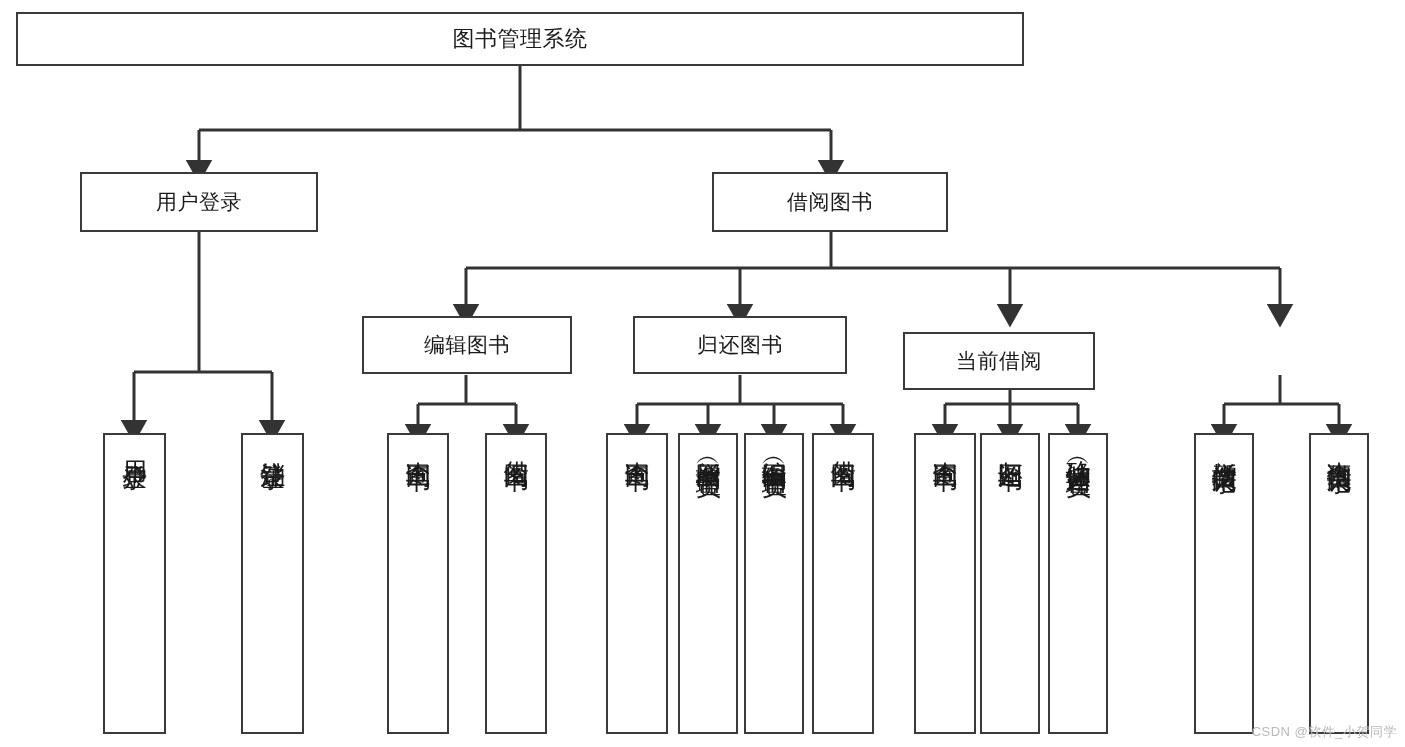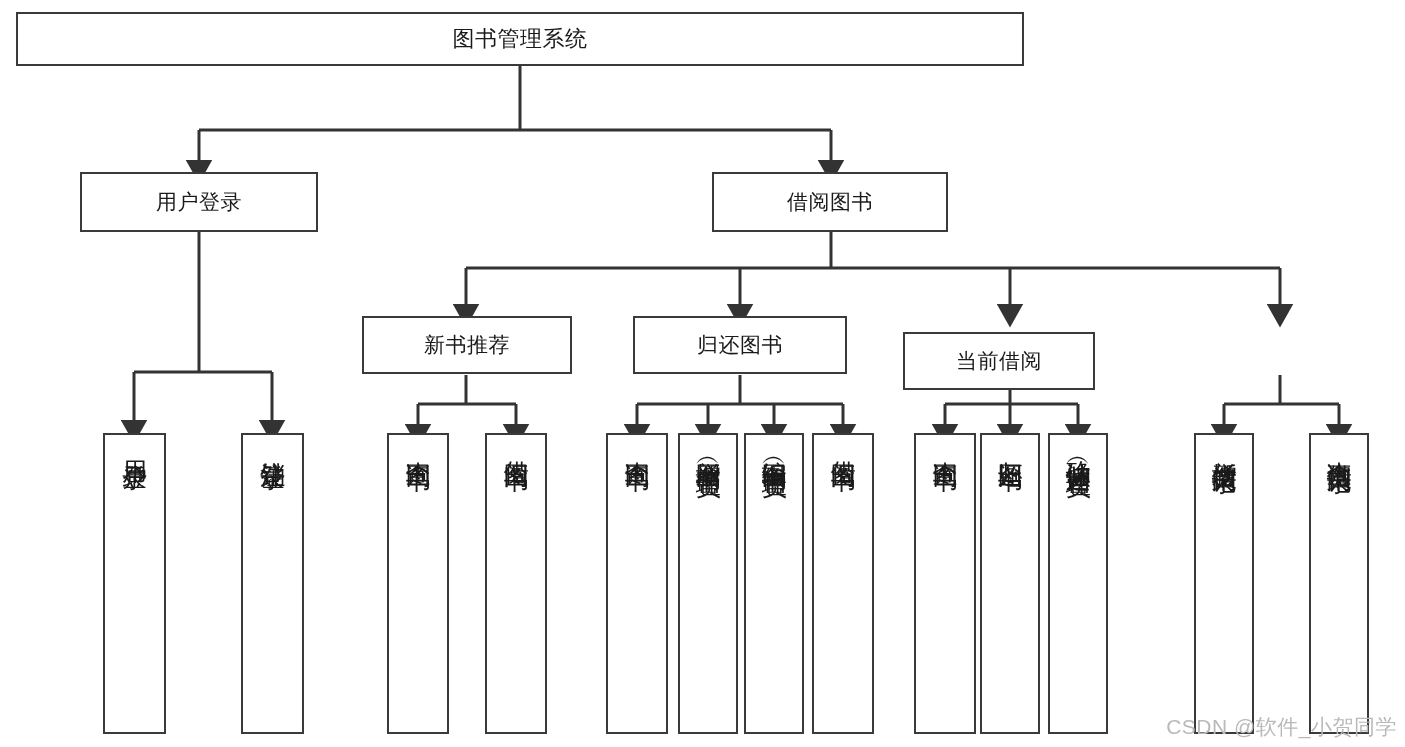--- a/index.html
+++ b/index.html
@@ -142,7 +142,7 @@
   </div>
 
   <div class="node node-h" style="left:362px; top:316px; width:210px; height:58px;">
-    <span>新书推荐</span>
+    <span>编辑图书</span>
   </div>
 
   <div class="node node-h" style="left:633px; top:316px; width:214px; height:58px;">

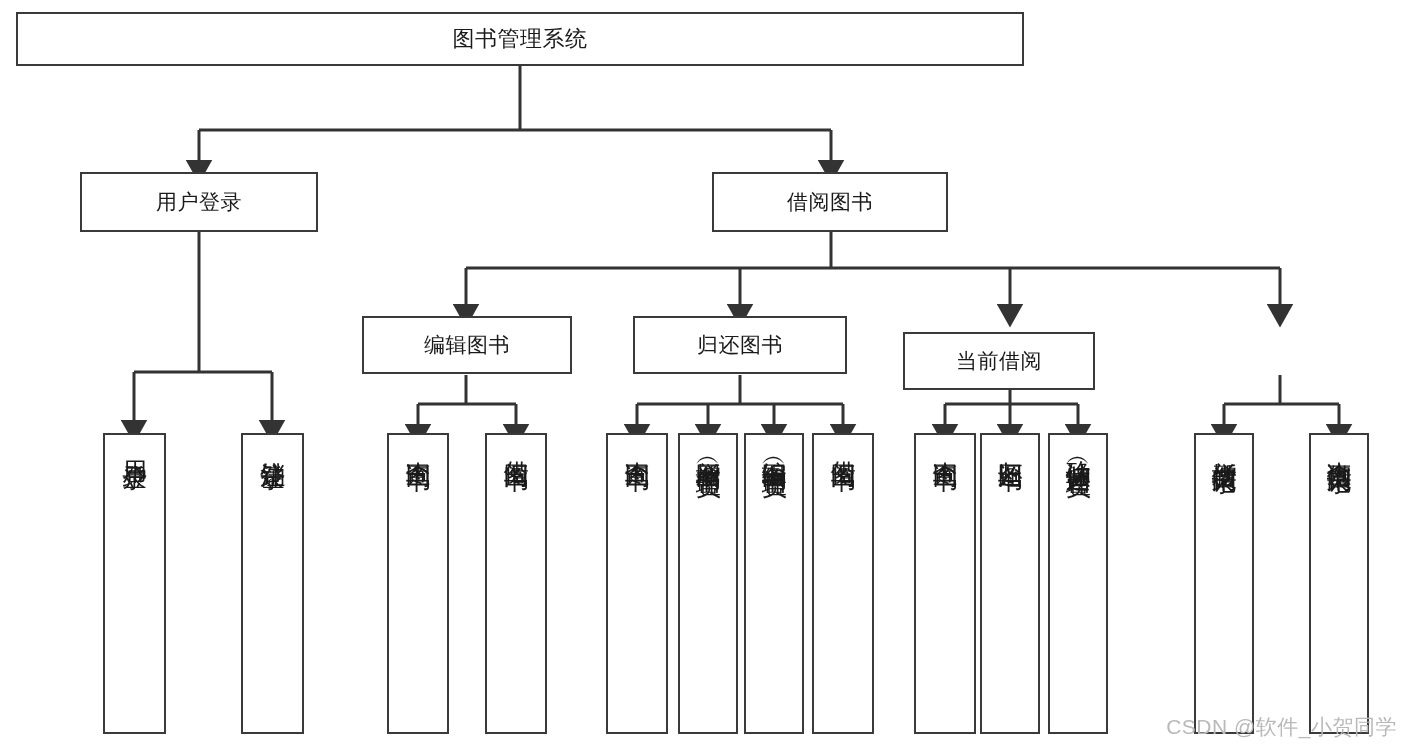--- a/index.html
+++ b/index.html
@@ -64,7 +64,7 @@
     position: absolute;
     right: 8px;
     bottom: 6px;
-    font-size: 21px;
+    font-size: 13px;
     color: #b9b9b9;
     white-space: nowrap;
     z-index: 3;

